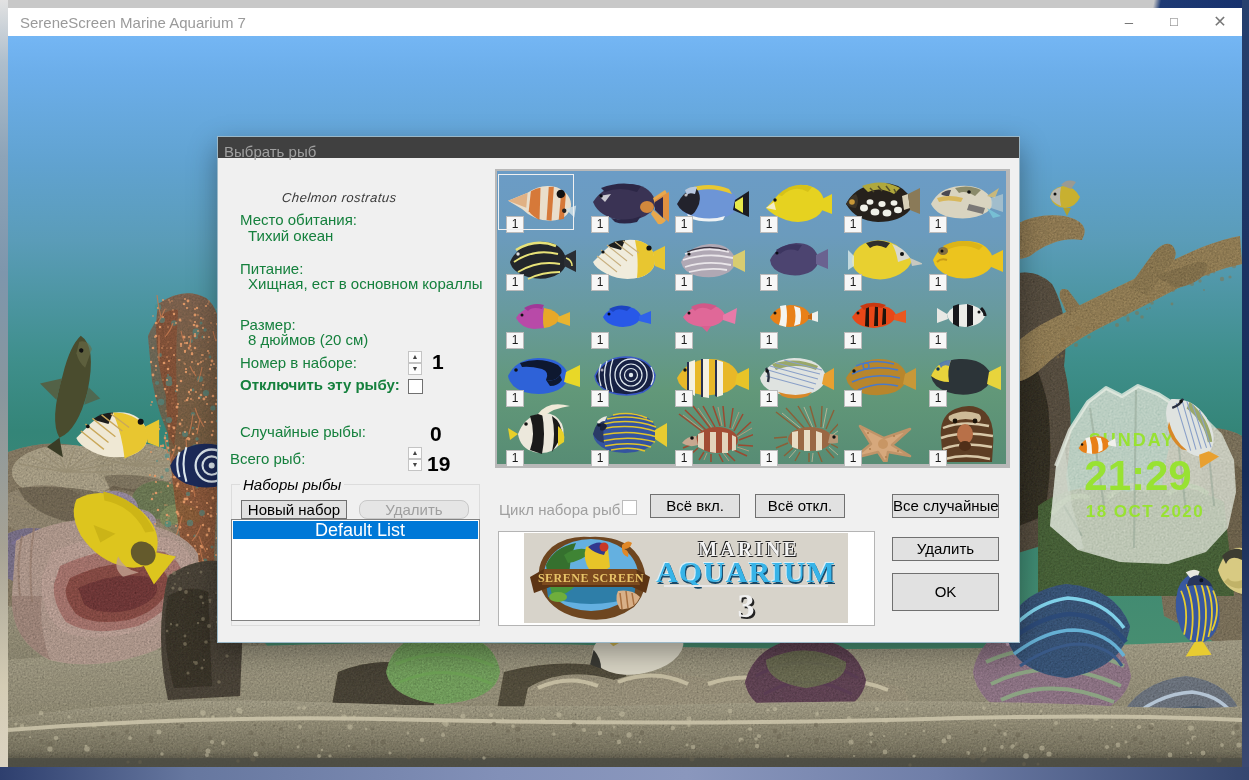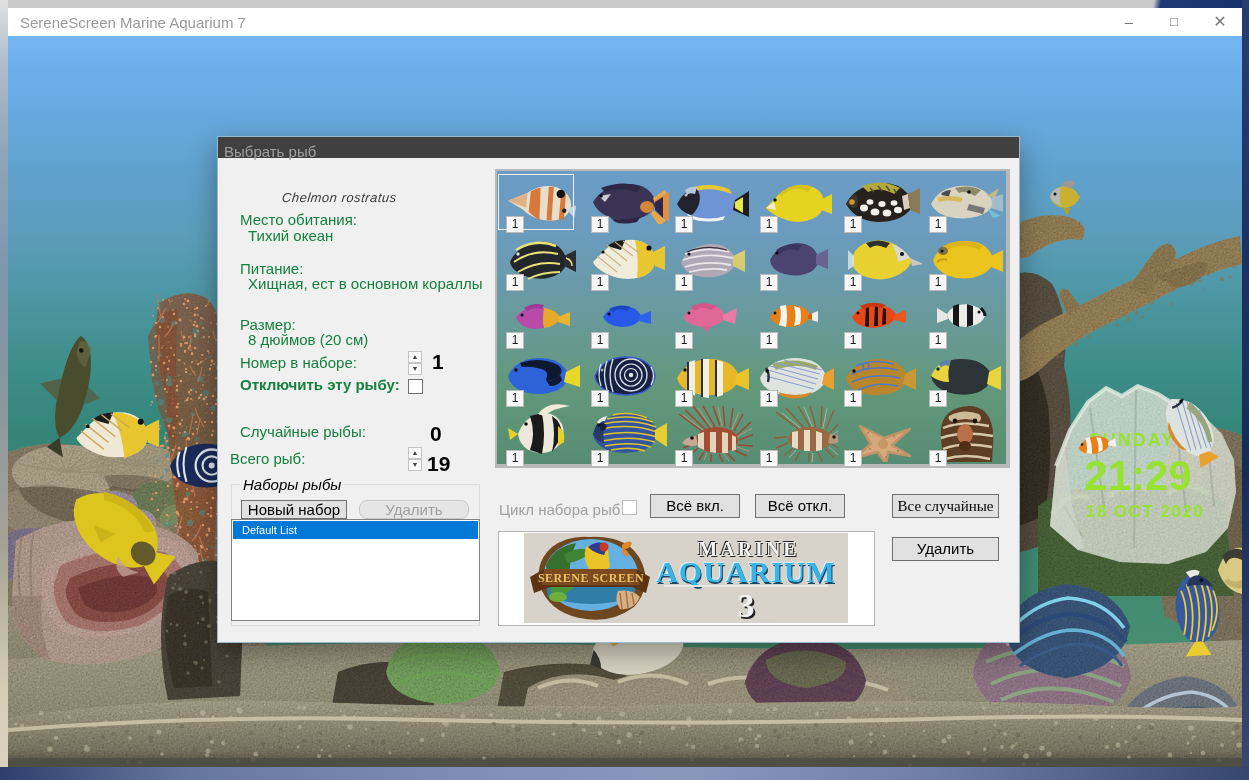--- a/index.html
+++ b/index.html
@@ -1522,7 +1522,7 @@
       <div class="cb" style="left:404px;top:336px;border-color:#bcbcbc;"></div>
       <div class="btn" style="left:432px;top:330px;width:88px;height:22px;line-height:22px;">Всё вкл.</div>
       <div class="btn" style="left:537px;top:330px;width:88px;height:22px;line-height:22px;">Всё откл.</div>
-      <div class="btn" style="left:674px;top:330px;width:105px;height:22px;line-height:22px;font-family:Liberation Serif, serif;">Все случайные</div>
+      <div class="btn" style="left:674px;top:330px;width:105px;height:22px;line-height:22px;">Все случайные</div>
       <div id="banner" style="left:280px;top:367px;">
           <div id="bannerimg"><svg width="324" height="90" viewBox="0 0 324 90">
               <g transform="translate(10,2)">

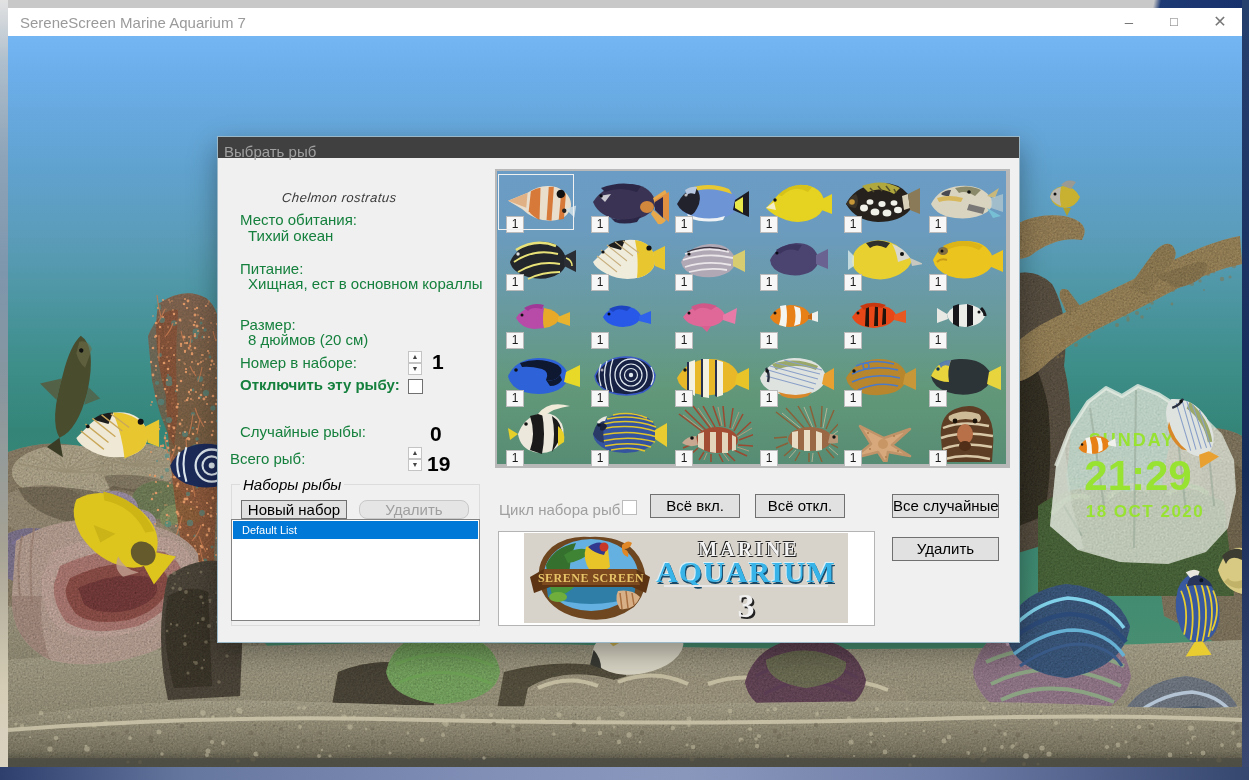--- a/index.html
+++ b/index.html
@@ -36,7 +36,7 @@
   .btn{position:absolute;background:#e1e1e1;border:1px solid #707070;font-size:15px;color:#000;text-align:center;white-space:nowrap;}
   .btn.dis{border-color:#c8c8c8;background:#e5e5e5;color:#9f9f9f;border-radius:8px;}
   #list{position:absolute;background:#fff;border:1px solid #828282;}
-  #list .sel{position:absolute;left:1px;top:1px;right:1px;height:18px;background:#0078d7;color:#fff;font-size:11px;padding-left:9px;line-height:18px;}
+  #list .sel{position:absolute;left:1px;top:1px;right:1px;height:18px;background:#0078d7;color:#fff;font-size:18px;padding-left:9px;line-height:18px;text-align:center;}
   #fishpanel{position:absolute;left:494px;top:168px;width:515px;height:299px;background:#b8b8b8;}
   #fishinner{position:absolute;left:2px;top:2px;width:509px;height:293px;
      background:linear-gradient(#6b9cc6 0%,#6b9bbd 22%,#689a9e 48%,#629879 75%,#578c74 100%);}

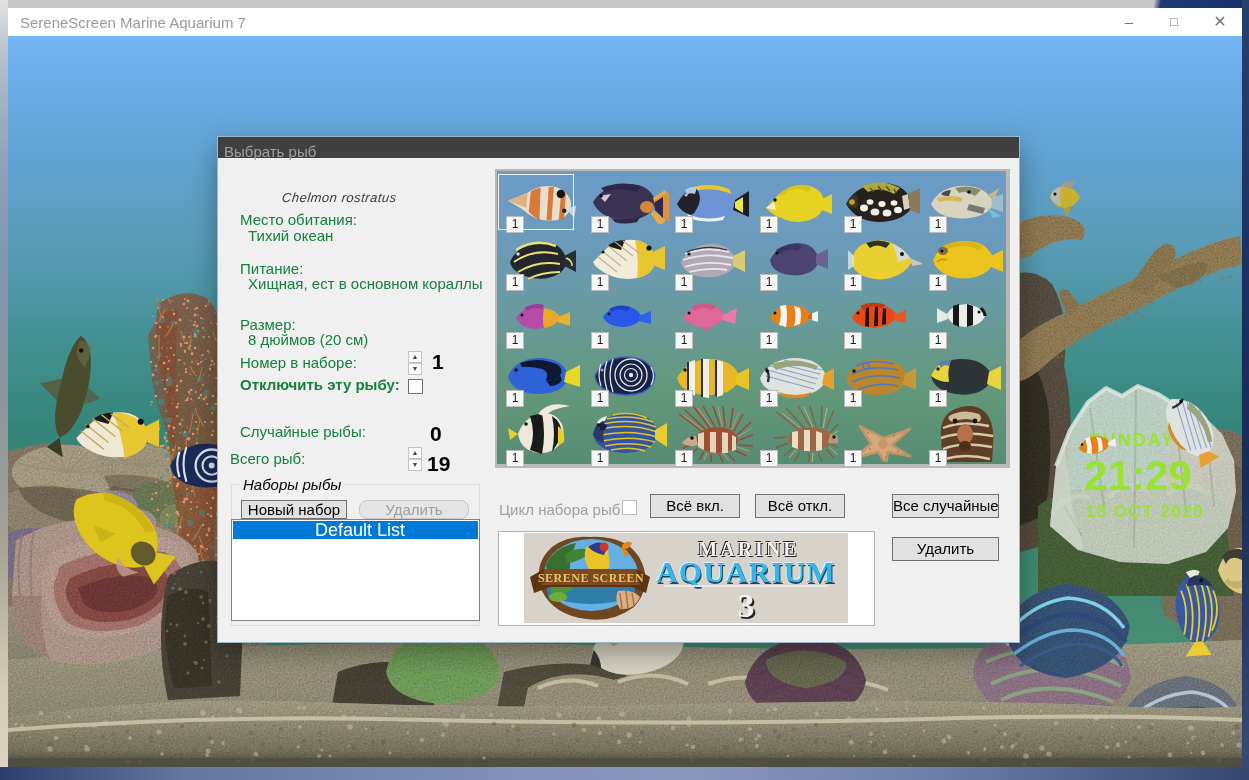--- a/index.html
+++ b/index.html
@@ -1551,6 +1551,7 @@
             </svg></div>
         </div>
       <div class="btn" style="left:674px;top:373px;width:105px;height:22px;line-height:22px;">Удалить</div>
+      <div class="btn" style="left:674px;top:409px;width:105px;height:36px;line-height:36px;">OK</div>
     </div>
   </div>
 </div>

